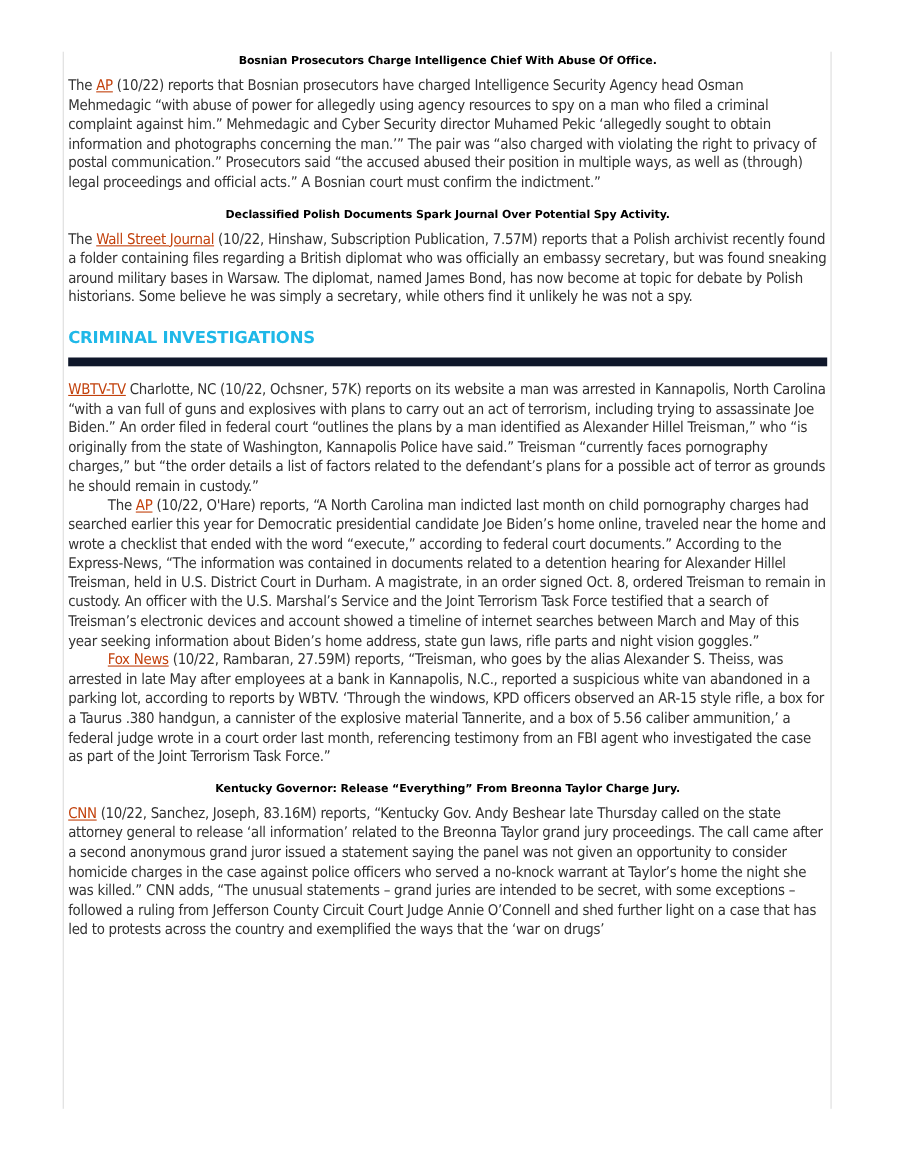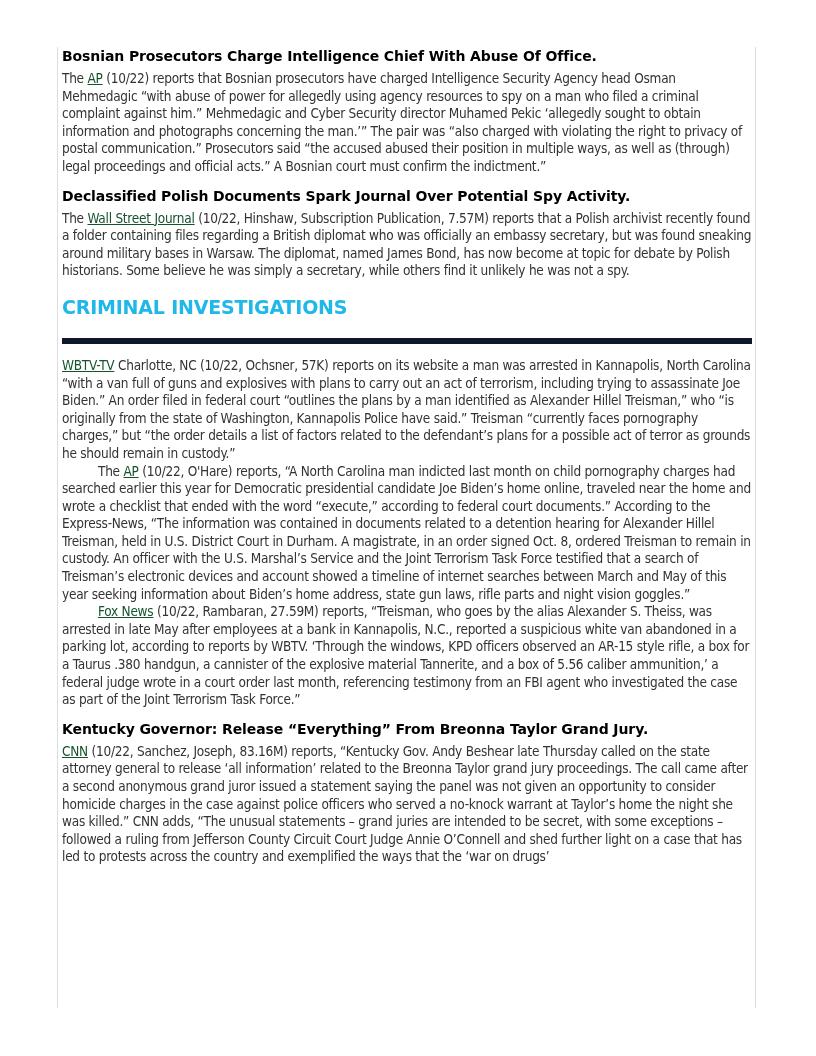--- a/index.html
+++ b/index.html
@@ -32,11 +32,12 @@
   .headline {
     font-family: "DejaVu Sans", "Liberation Sans", sans-serif;
     font-weight: bold;
-    font-size: 14px;
+    font-size: 10px;
     line-height: 18px;
     color: #000000;
     margin: 0 0 5px 0;
     letter-spacing: -0.1px;
+    text-align: center;
   }
   .body-text {
     font-family: "DejaVu Sans Condensed", "DejaVu Sans", sans-serif;

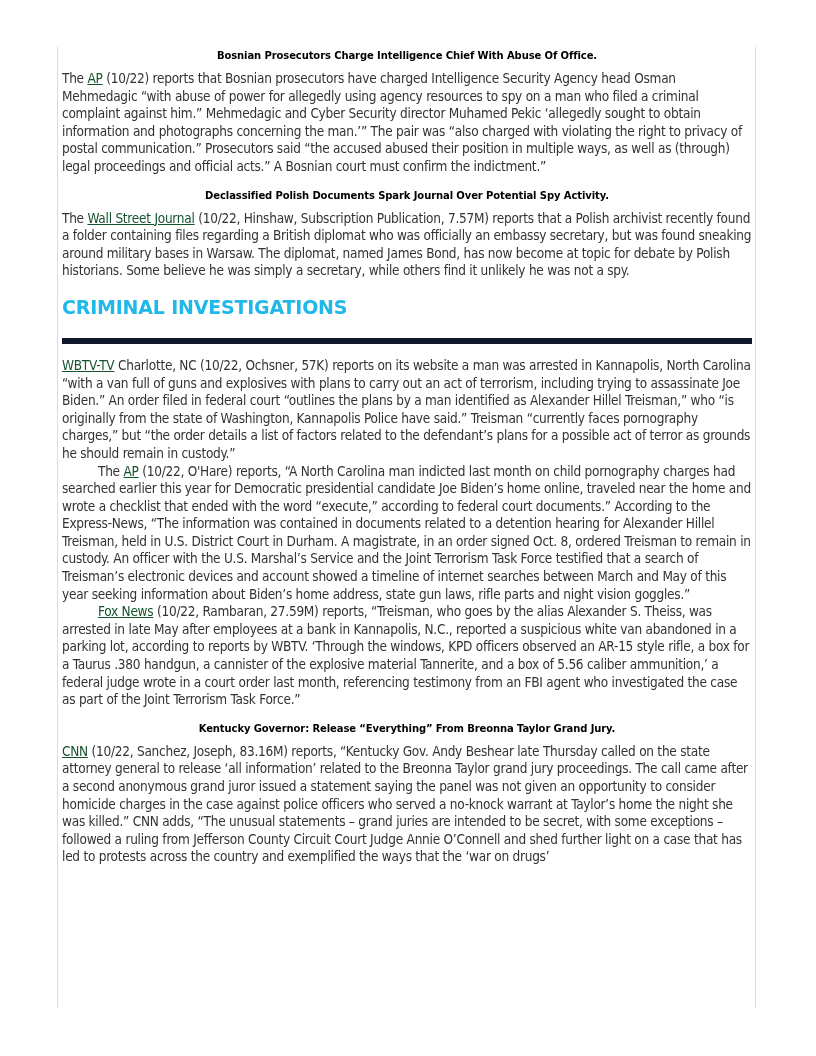--- a/index.html
+++ b/index.html
@@ -52,7 +52,7 @@
     text-indent: 36px;
   }
   .body-text a {
-    color: #14532d;
+    color: #c2410c;
     text-decoration: underline;
   }
   .spacer-sm { height: 11px; }

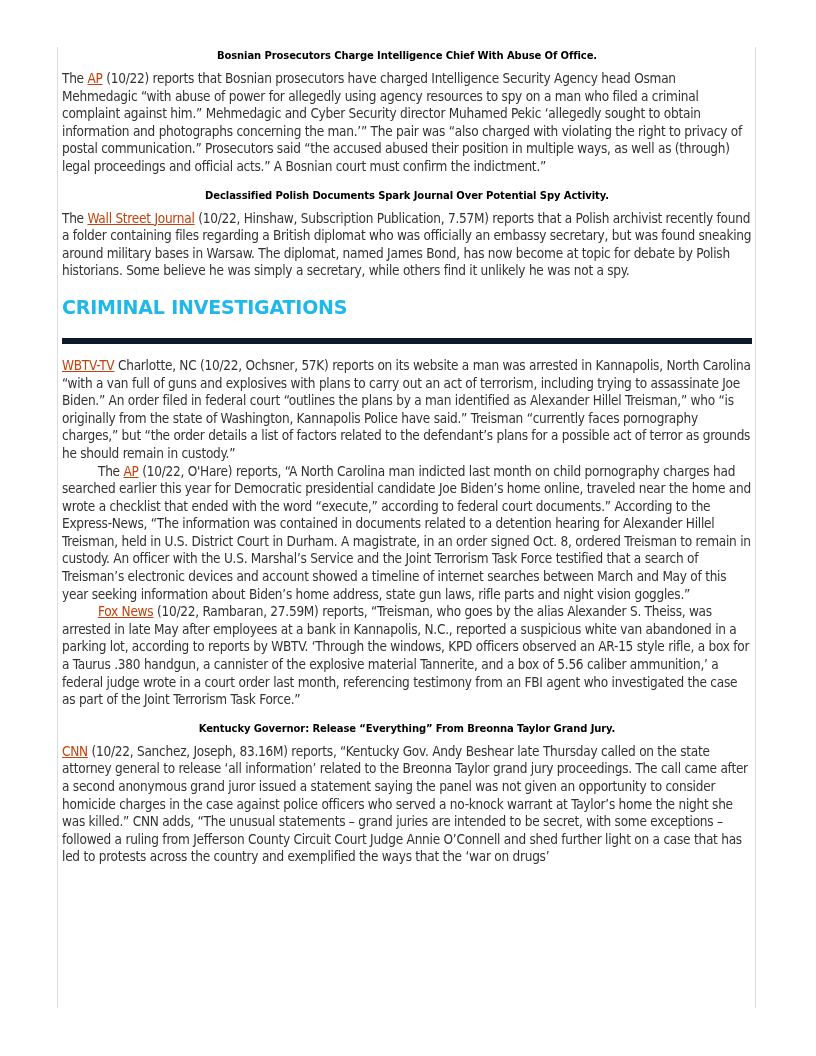--- a/index.html
+++ b/index.html
@@ -59,12 +59,12 @@
   .section-heading {
     font-family: "DejaVu Sans", "Liberation Sans", sans-serif;
     font-weight: bold;
-    font-size: 19px;
+    font-size: 15px;
     line-height: 22px;
     color: #1fb8e8;
     margin: 16px 0 0 0;
-    padding-bottom: 20px;
-    border-bottom: 6px solid #0f172a;
+    padding-bottom: 7px;
+    border-bottom: 8px solid #0f172a;
     letter-spacing: -0.2px;
   }
   .section-gap { height: 13px; }

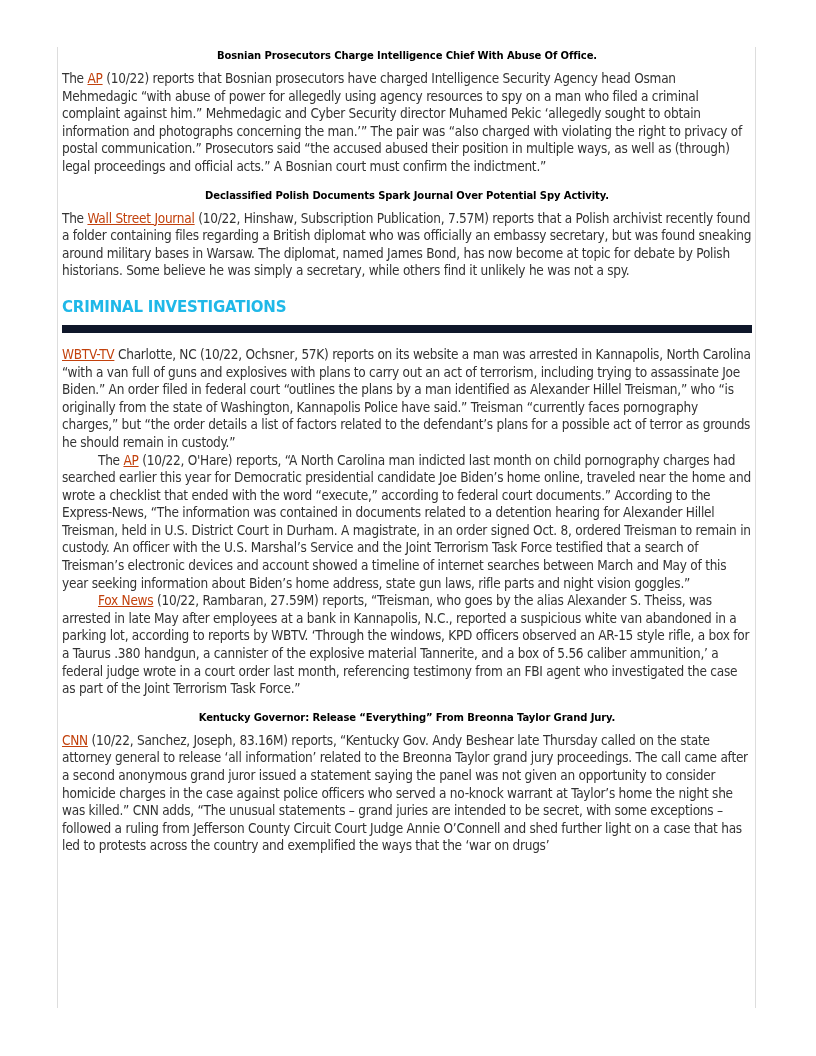--- a/index.html
+++ b/index.html
@@ -99,7 +99,7 @@
   <div class="spacer-sm"></div>
 
   <div class="article">
-    <h3 class="headline">Kentucky Governor: Release “Everything” From Breonna Taylor Grand Jury.</h3>
+    <h3 class="headline">Kentucky Governor: Release “Everything” From Breonna Taylor Charge Jury.</h3>
     <p class="body-text"><span></span><a href="#">CNN</a><span> (10/22, Sanchez, Joseph, 83.16M) reports, “Kentucky Gov. Andy Beshear late Thursday called on the state attorney general to release ‘all information’ related to the Breonna Taylor grand jury proceedings. The call came after a second anonymous grand juror issued a statement saying the panel was not given an opportunity to consider homicide charges in the case against police officers who served a no-knock warrant at Taylor’s home the night she was killed.” CNN adds, “The unusual statements – grand juries are intended to be secret, with some exceptions – followed a ruling from Jefferson County Circuit Court Judge Annie O’Connell and shed further light on a case that has led to protests across the country and exemplified the ways that the ‘war on drugs’</span></p>
   </div>
 

